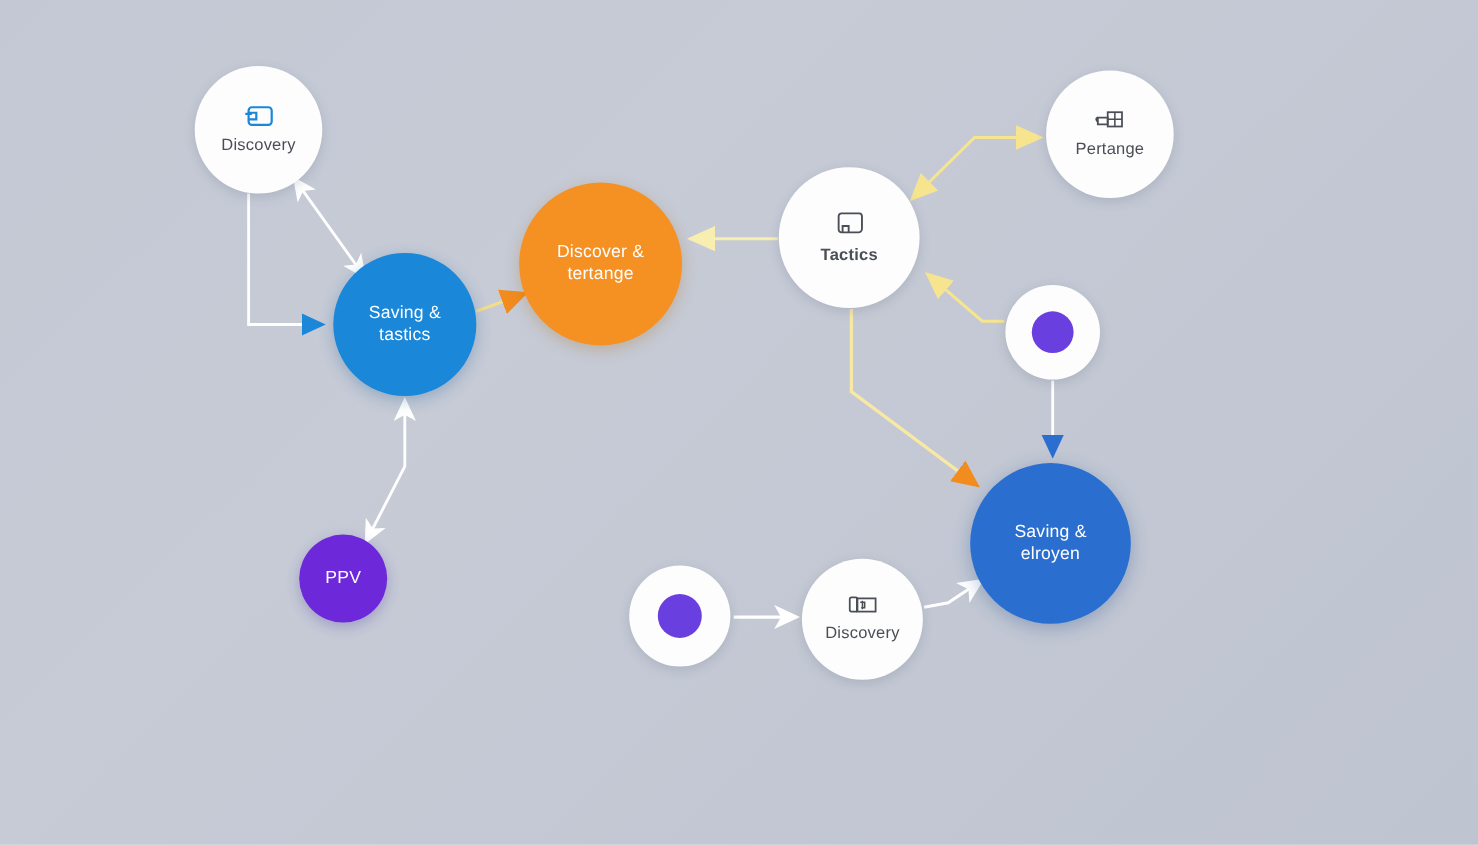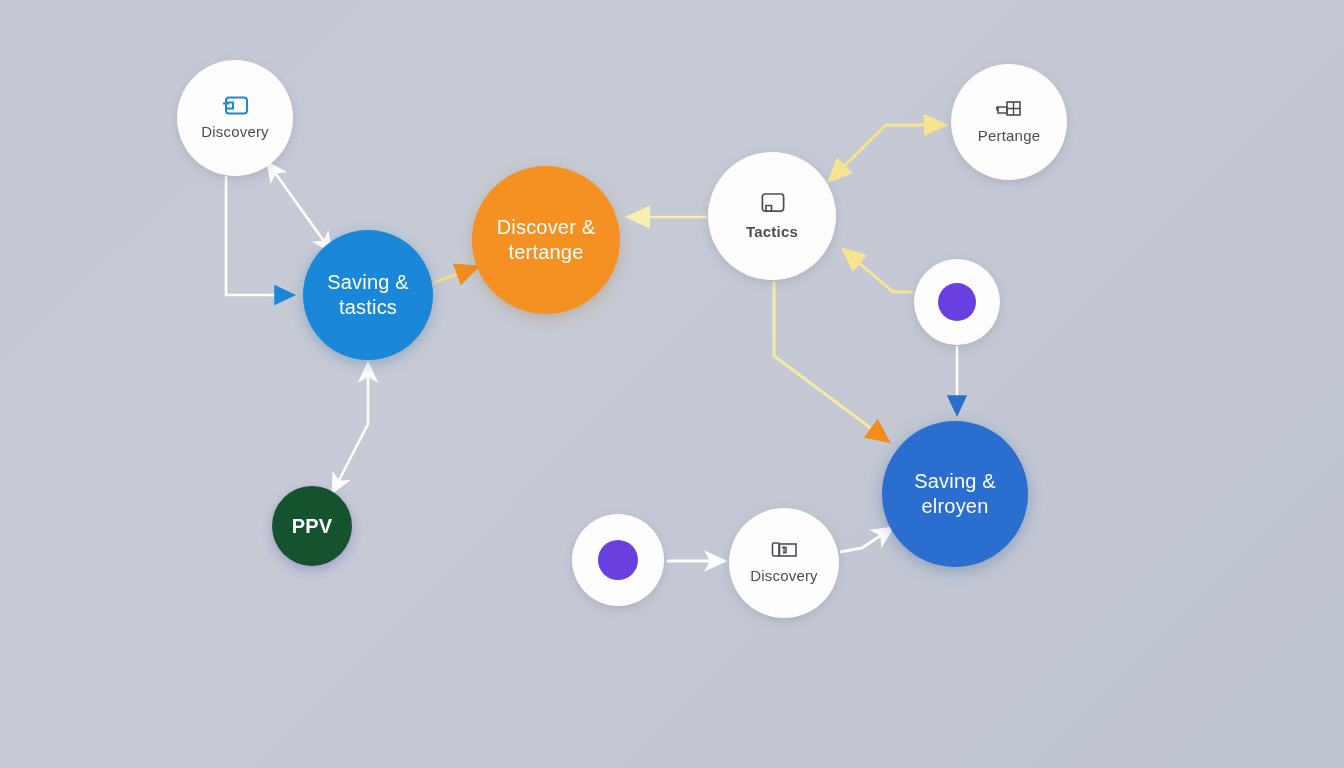--- a/index.html
+++ b/index.html
@@ -49,7 +49,7 @@
     white-space: pre-line;
   }
   .node-white .node-label { color: #4a4e56; }
-  .node-filled .node-label { color: #ffffff; font-size: 20px; }
+  .node-filled .node-label { color: #ffffff; font-size: 16px; }
   .node-icon {
     margin-bottom: 5px;
     display: block;

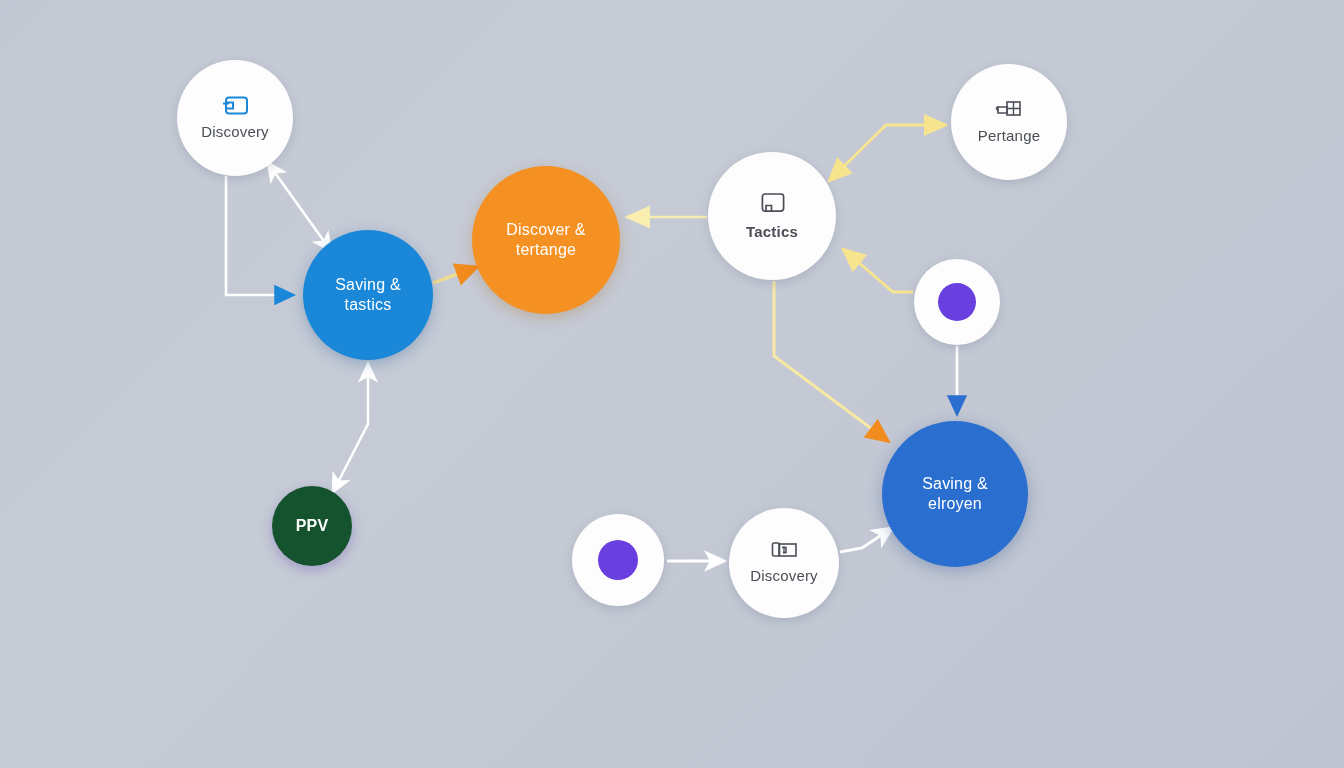--- a/index.html
+++ b/index.html
@@ -167,7 +167,7 @@
 elroyen</span>
   </div>
 
-  <div class="node node-filled" style="left:272px; top:486px; width:80px; height:80px; background:#14532d; box-shadow:0 4px 12px rgba(70,40,160,0.28);font-weight:bold;">
+  <div class="node node-filled" style="left:272px; top:486px; width:80px; height:80px; background:#6d28d9; box-shadow:0 4px 12px rgba(70,40,160,0.28);">
     <span class="node-label">PPV</span>
   </div>
 

